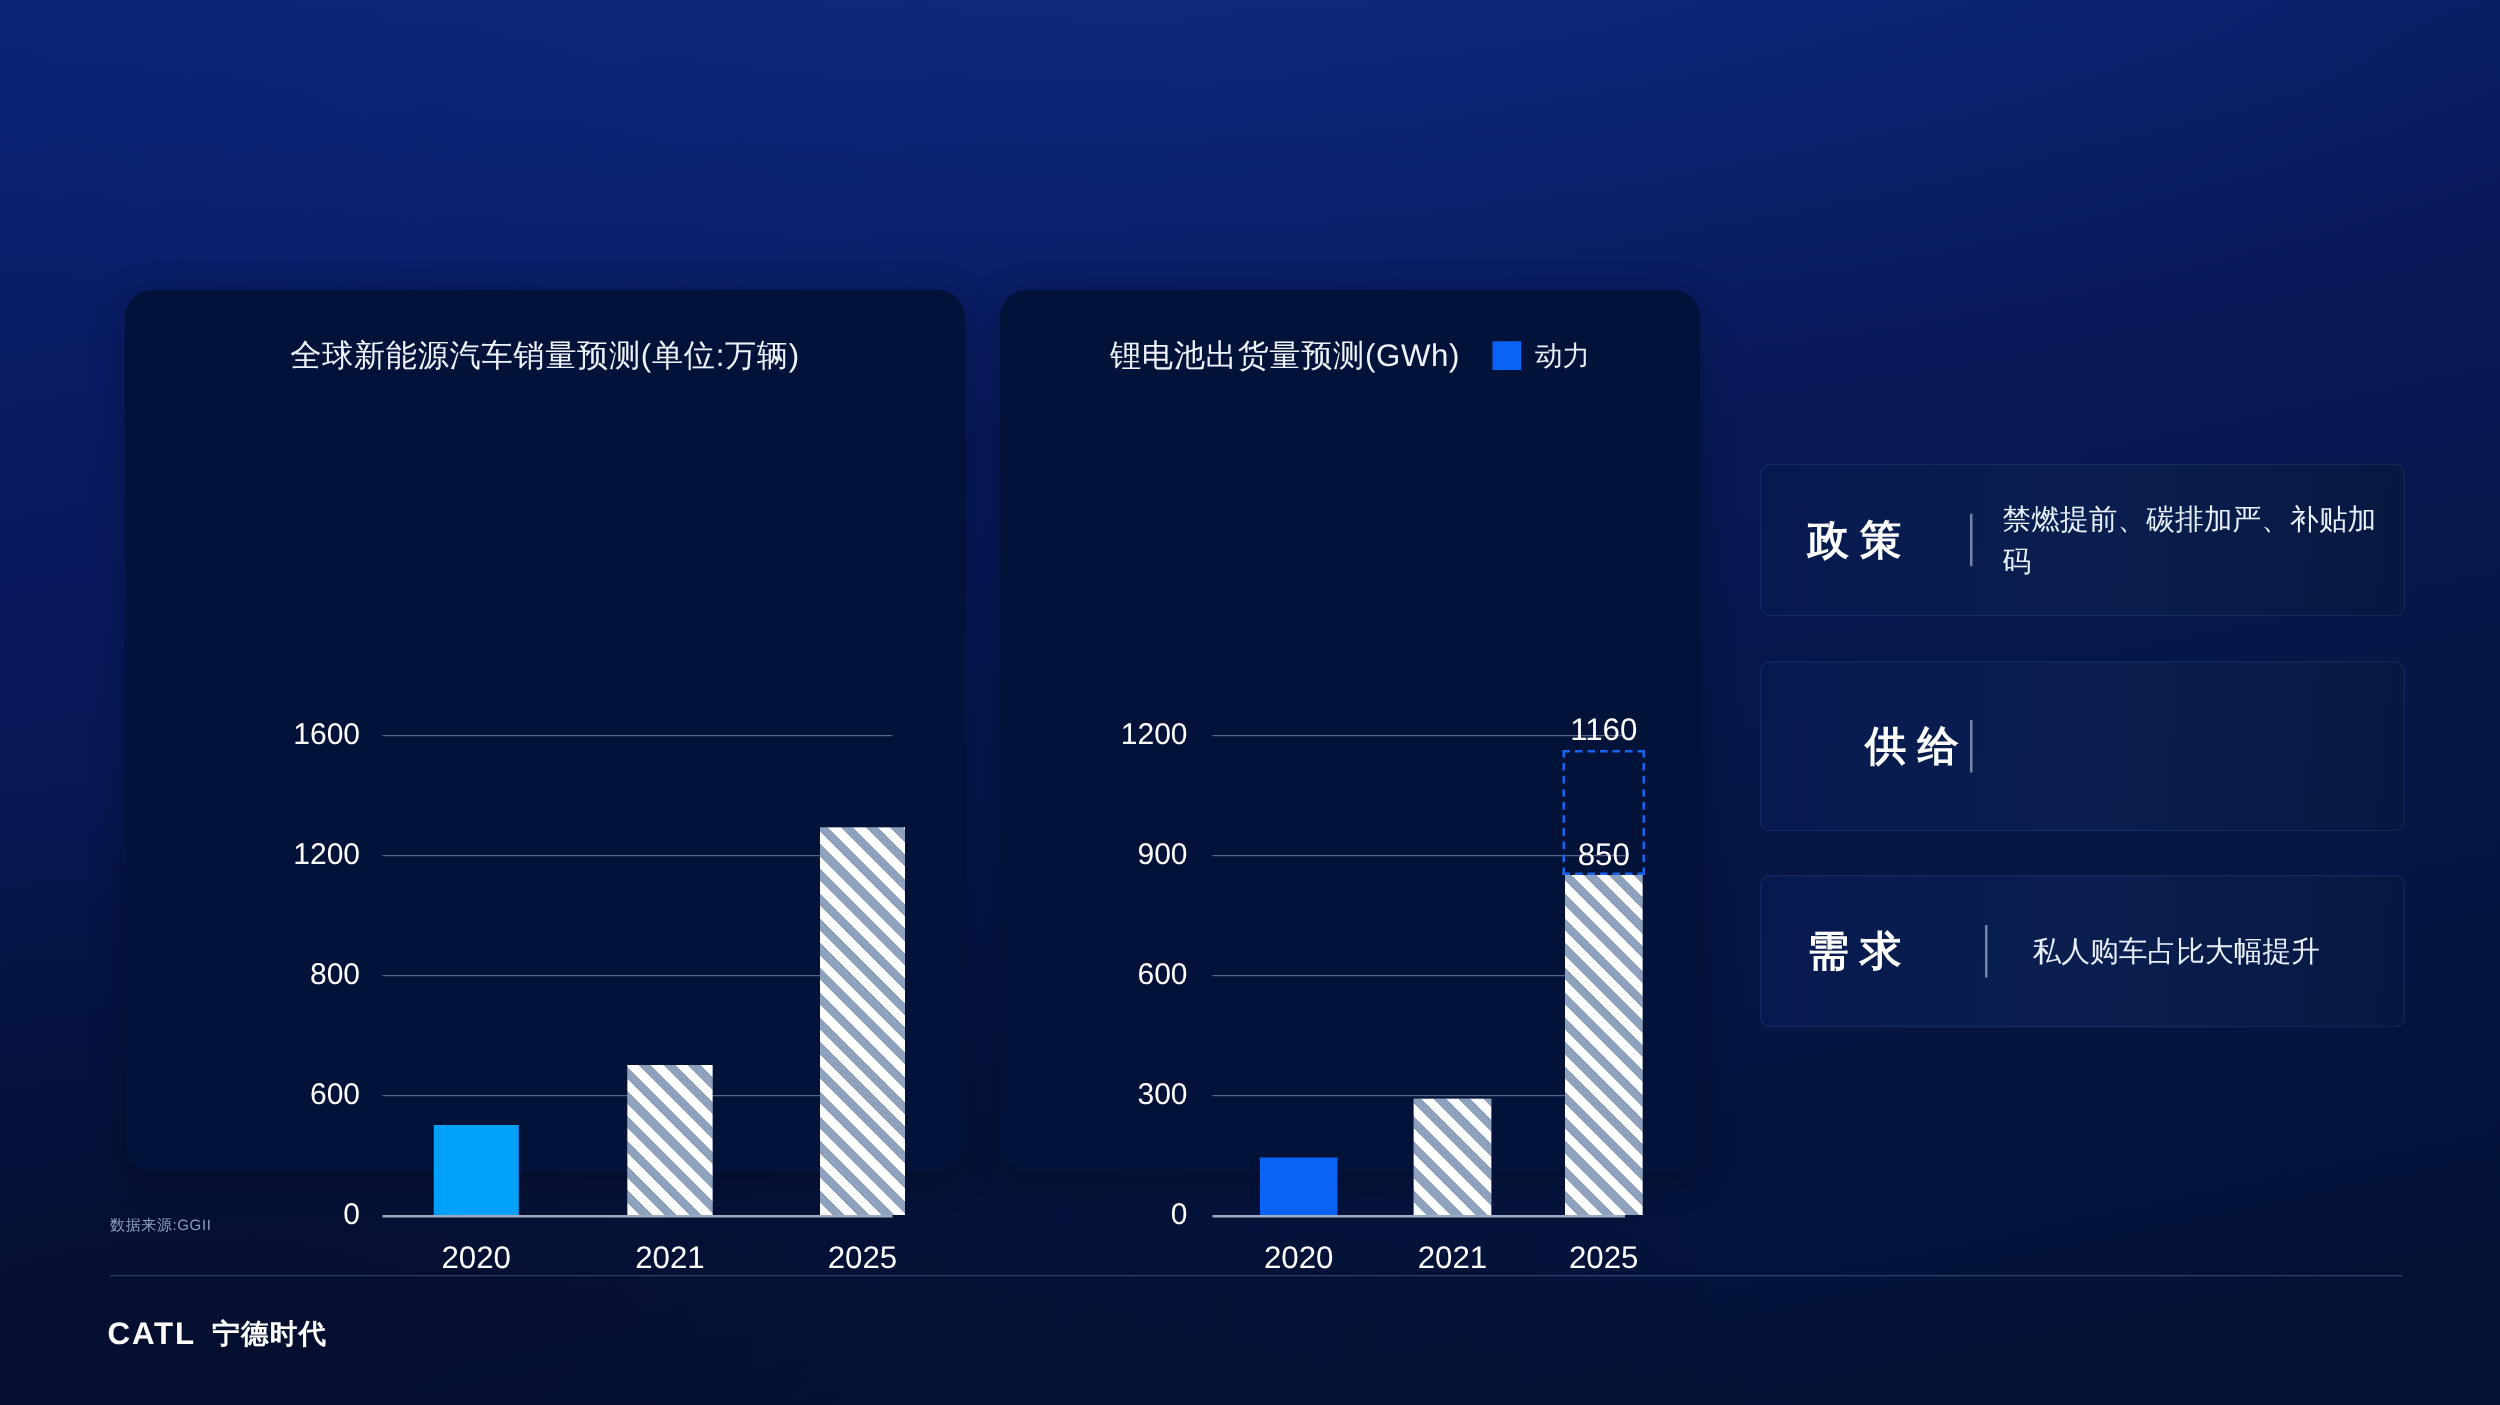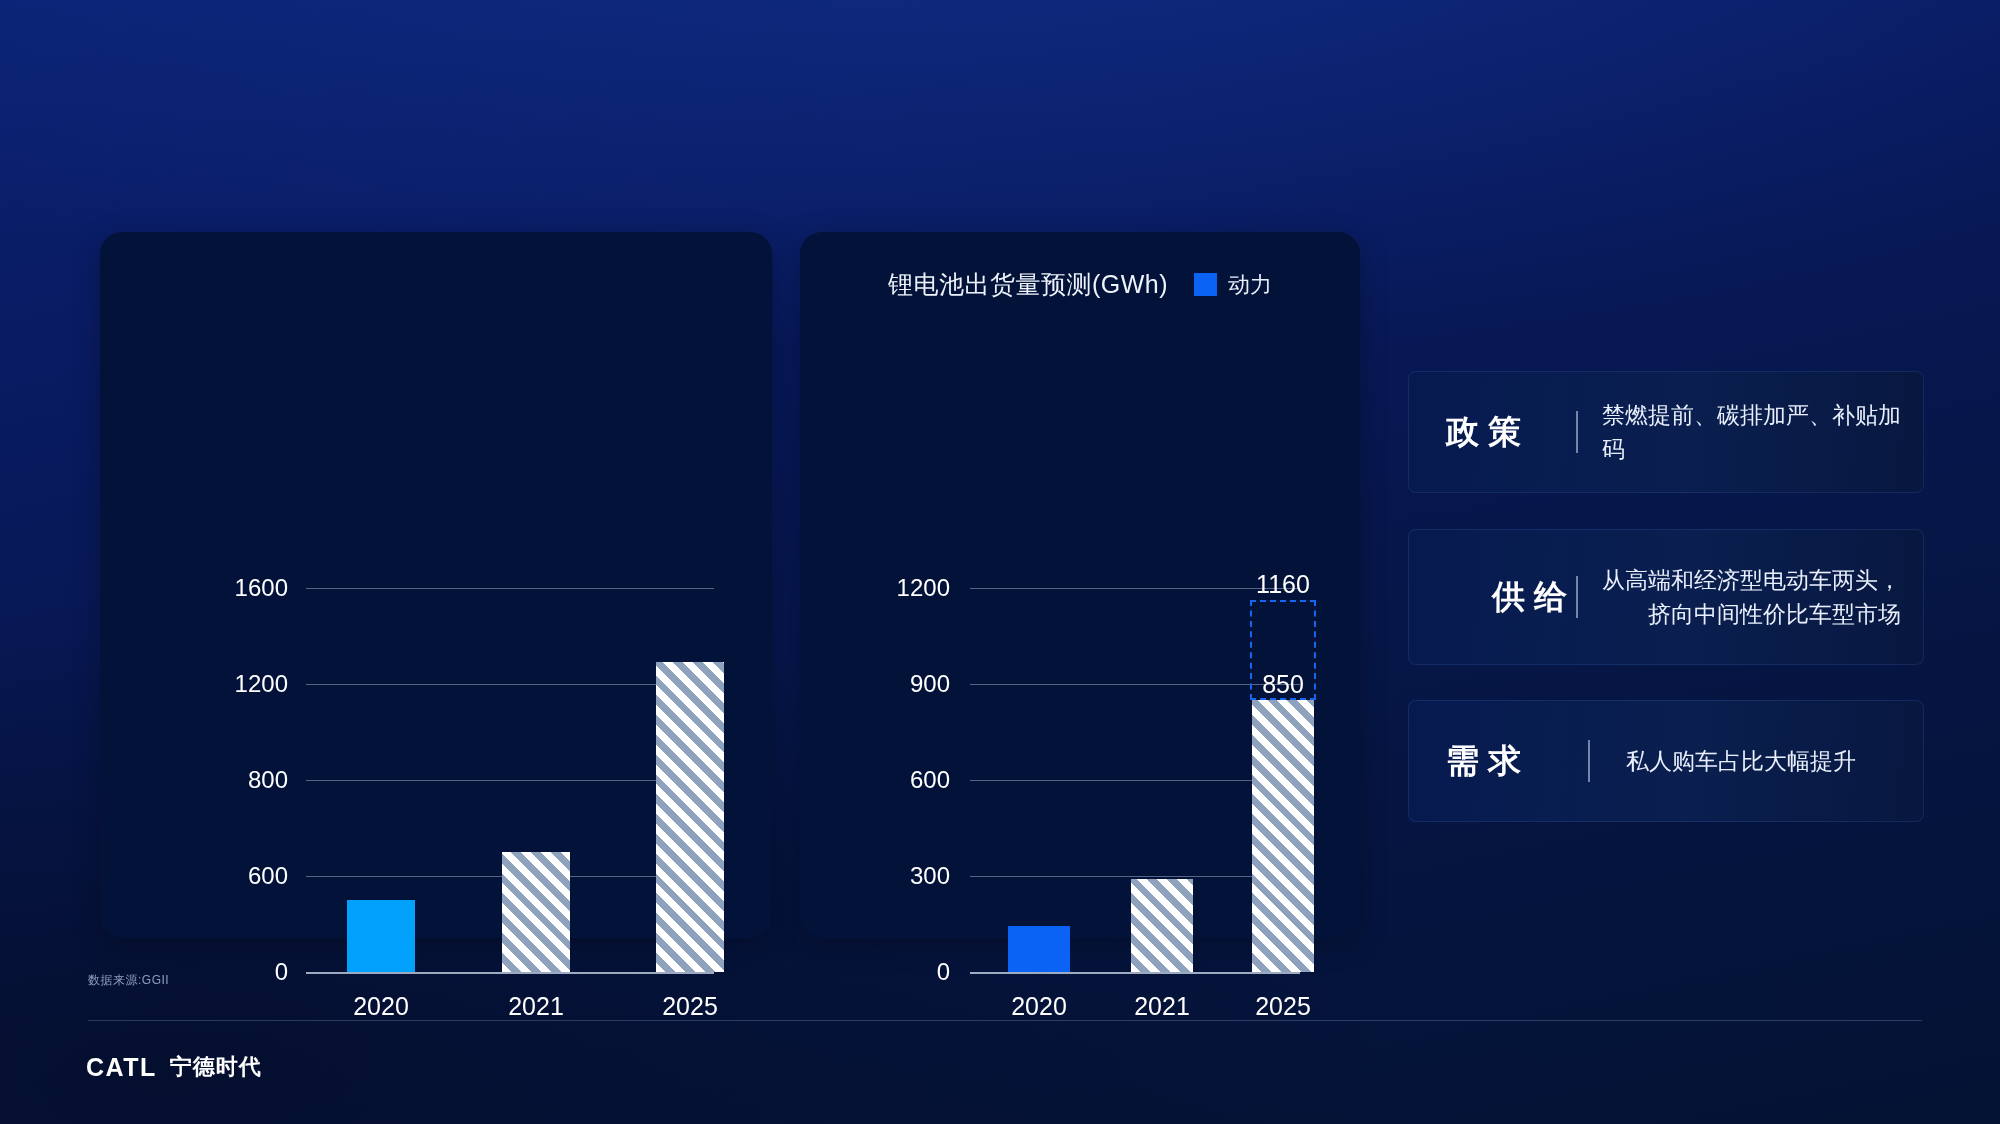--- a/index.html
+++ b/index.html
@@ -194,6 +194,9 @@
 
 
   <div class="panel" id="panel-left">
+    <div class="chart-header">
+      <div class="chart-title">全球新能源汽车销量预测(单位:万辆)</div>
+    </div>
     <div class="plot">
 
       <div class="gridline" style="left:206px; top:356px; width:408px;"></div>

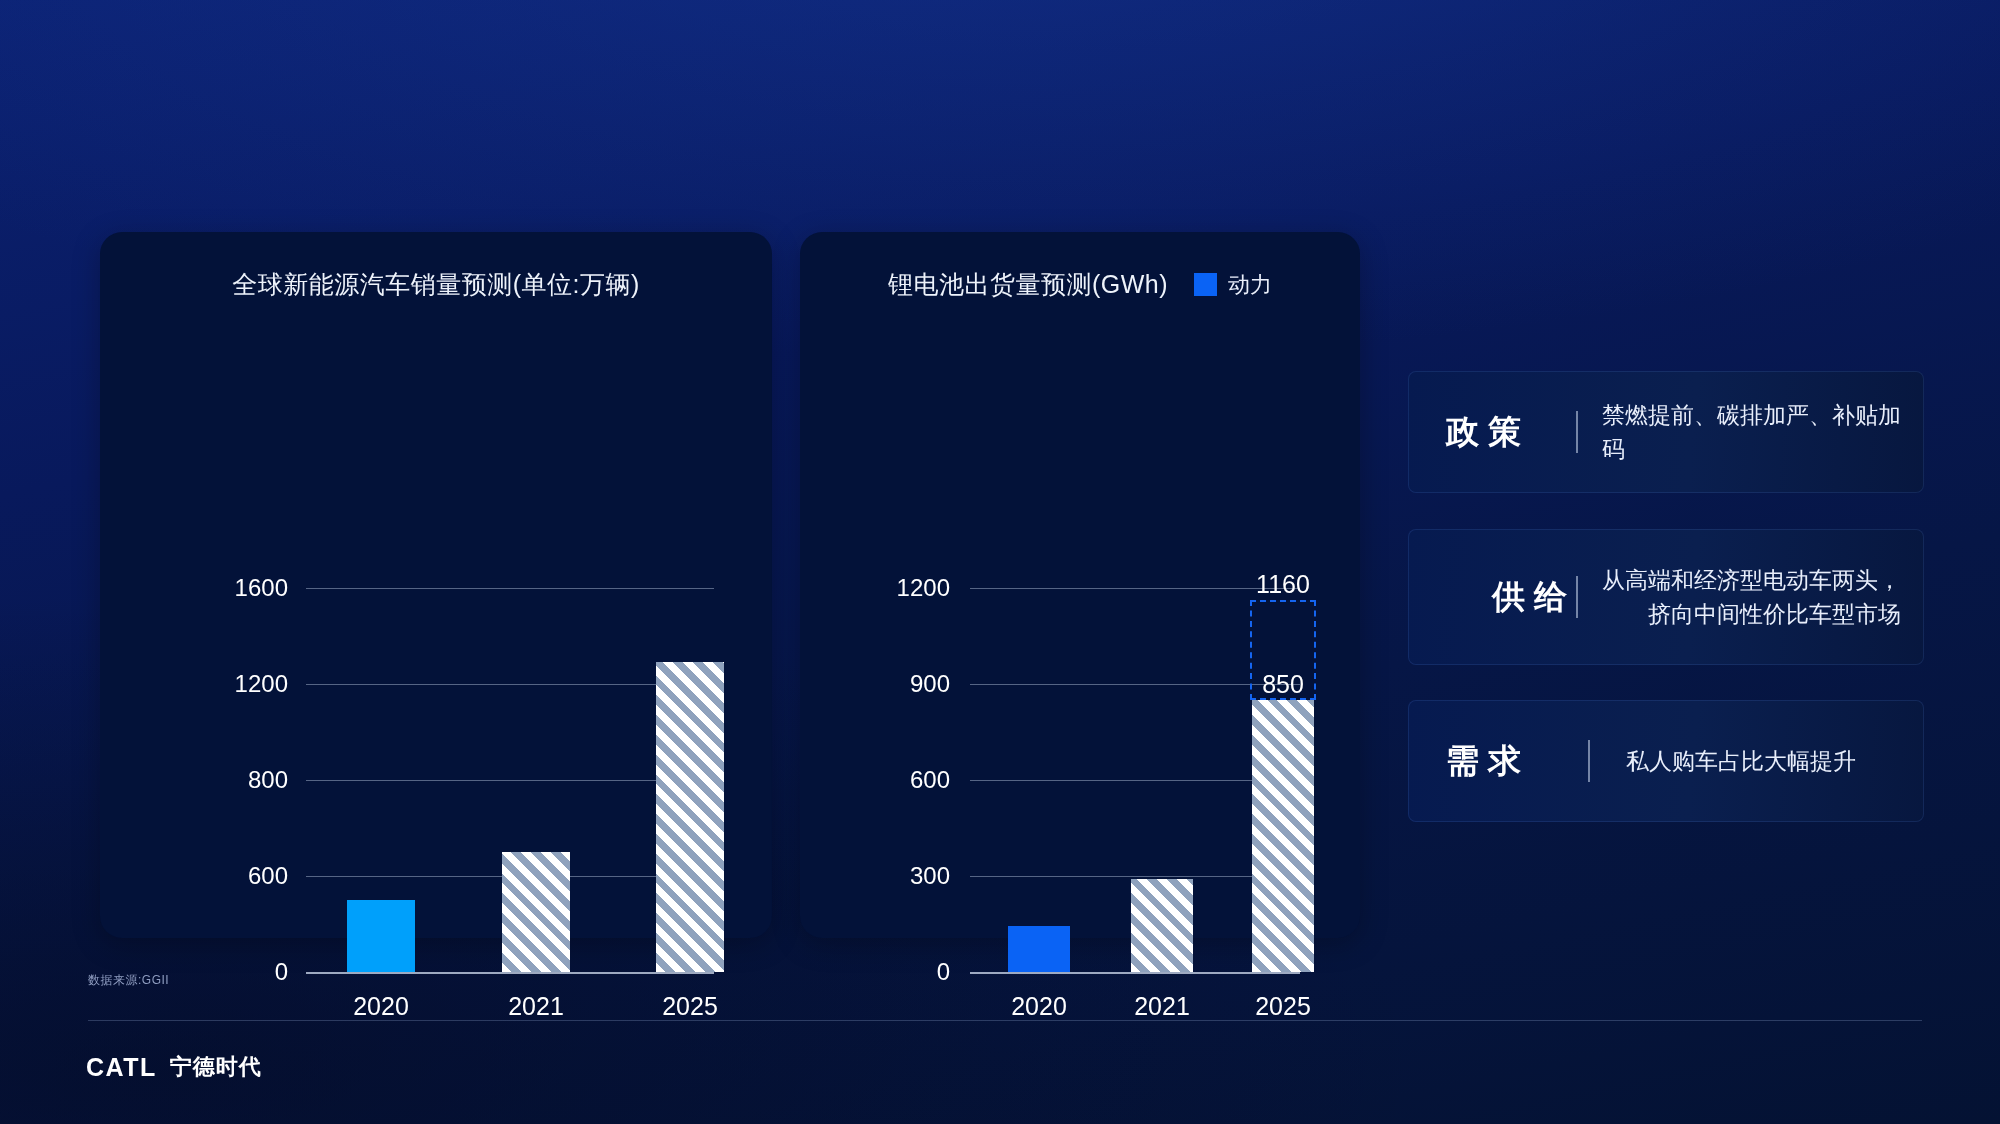--- a/index.html
+++ b/index.html
@@ -269,10 +269,6 @@
   <div class="card" id="card-1">
     <div class="card-key">供给</div>
     <div class="card-divider"></div>
-    <div class="card-text">
-      <div>从高端和经济型电动车两头，</div>
-      <div>挤向中间性价比车型市场</div>
-    </div>
   </div>
 
   <div class="card" id="card-2">

